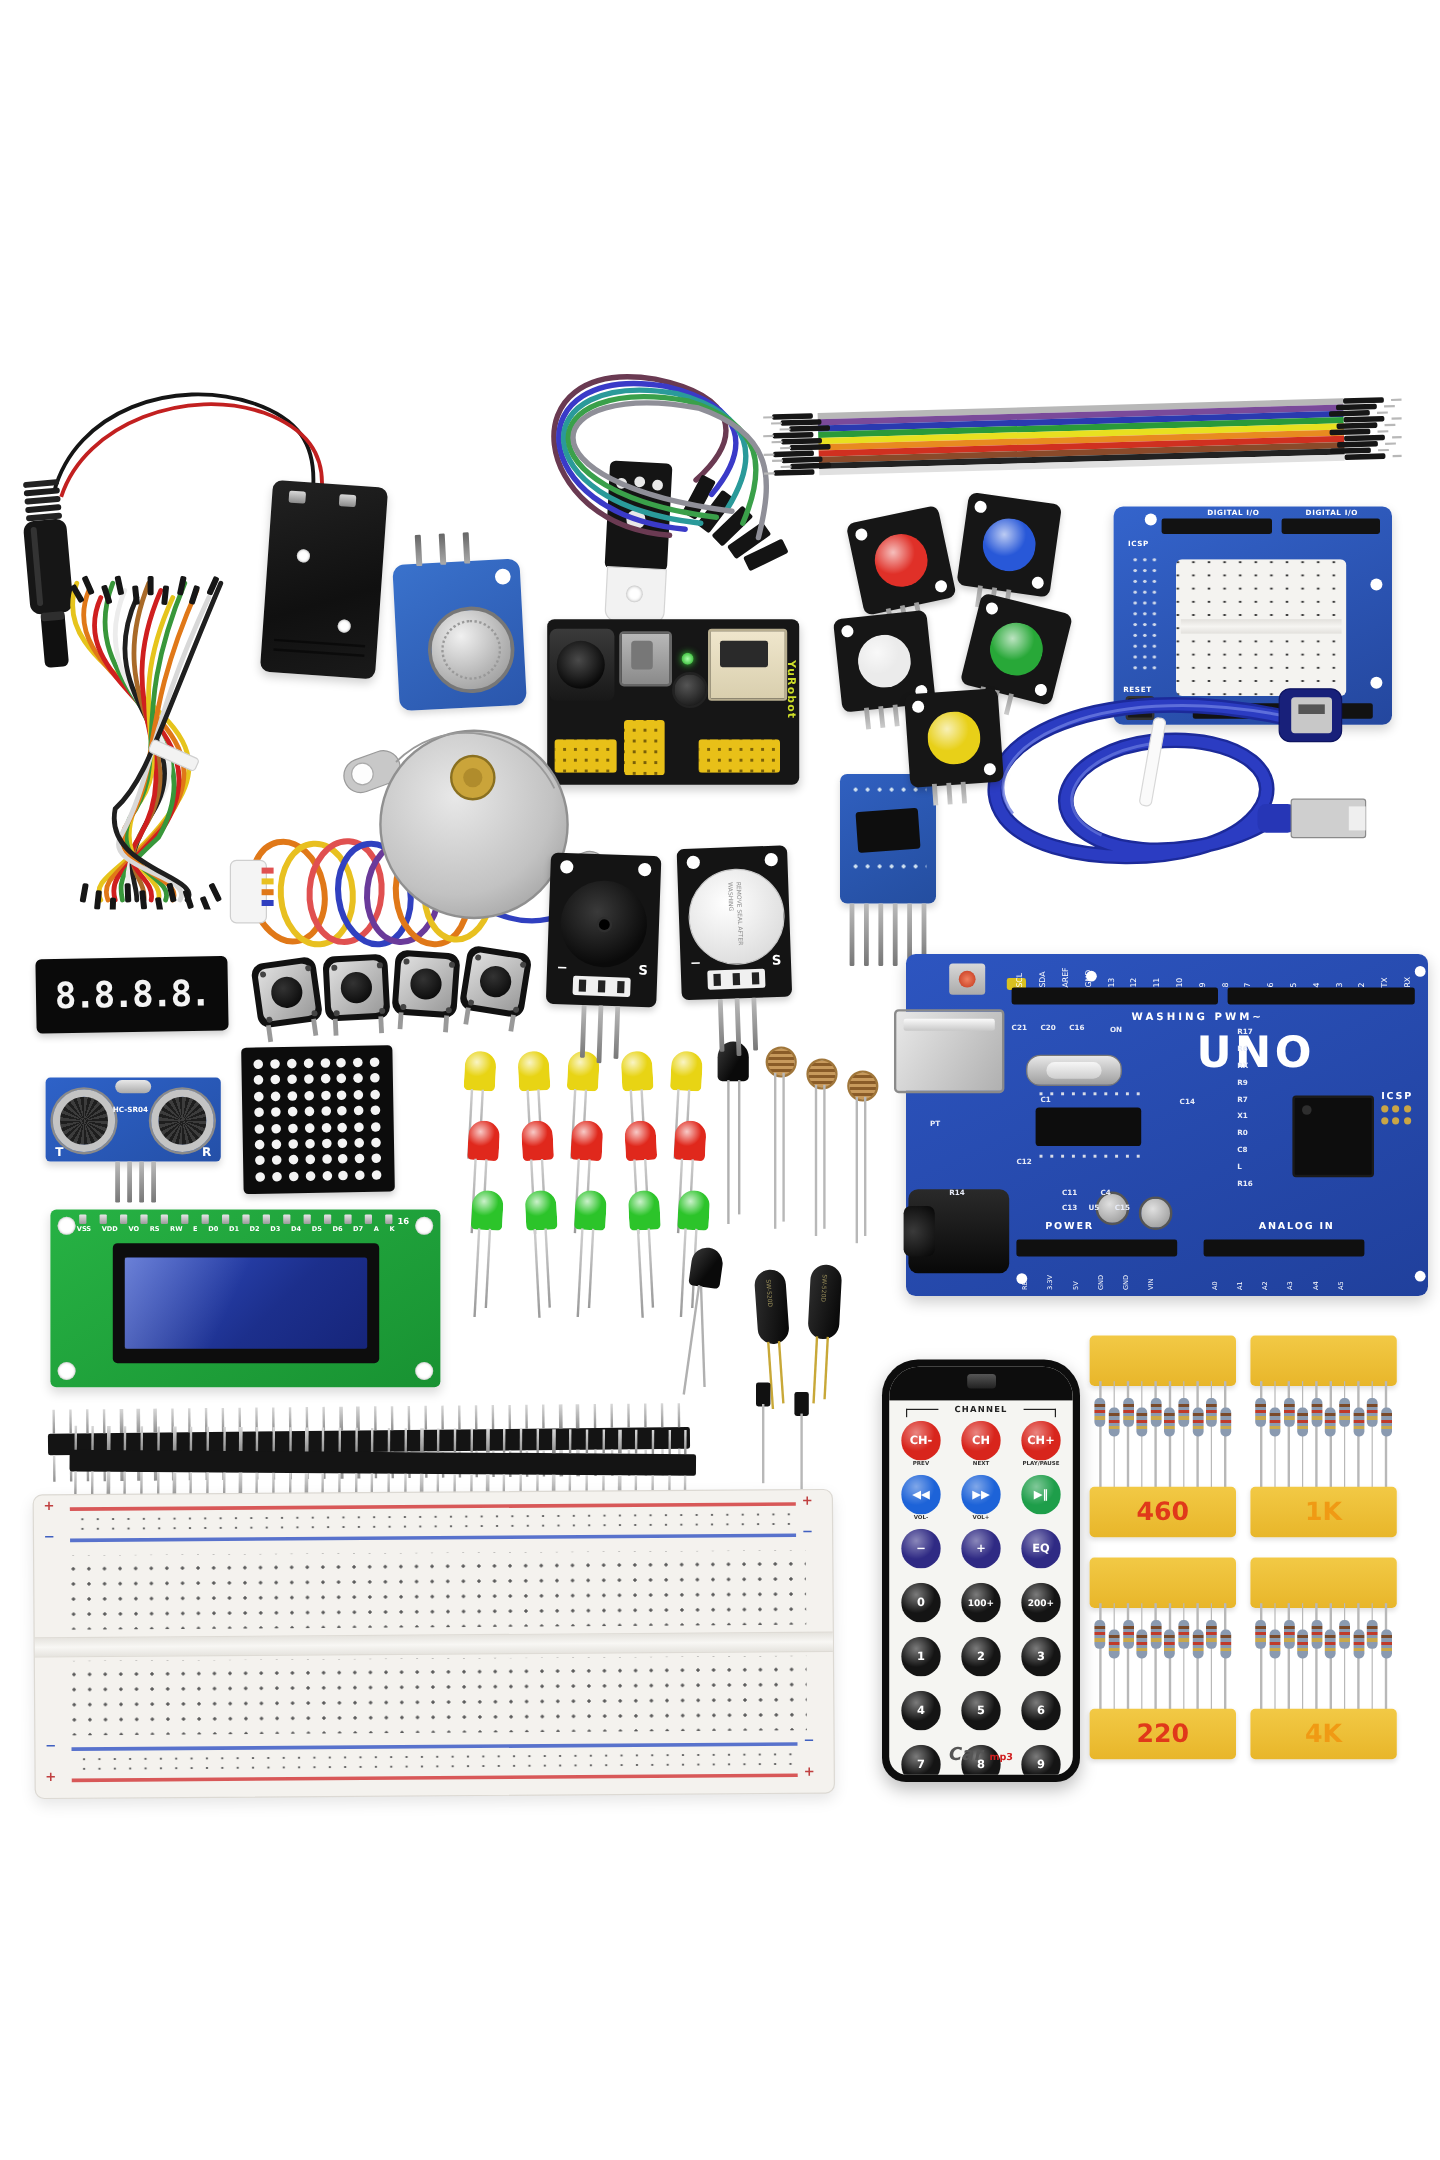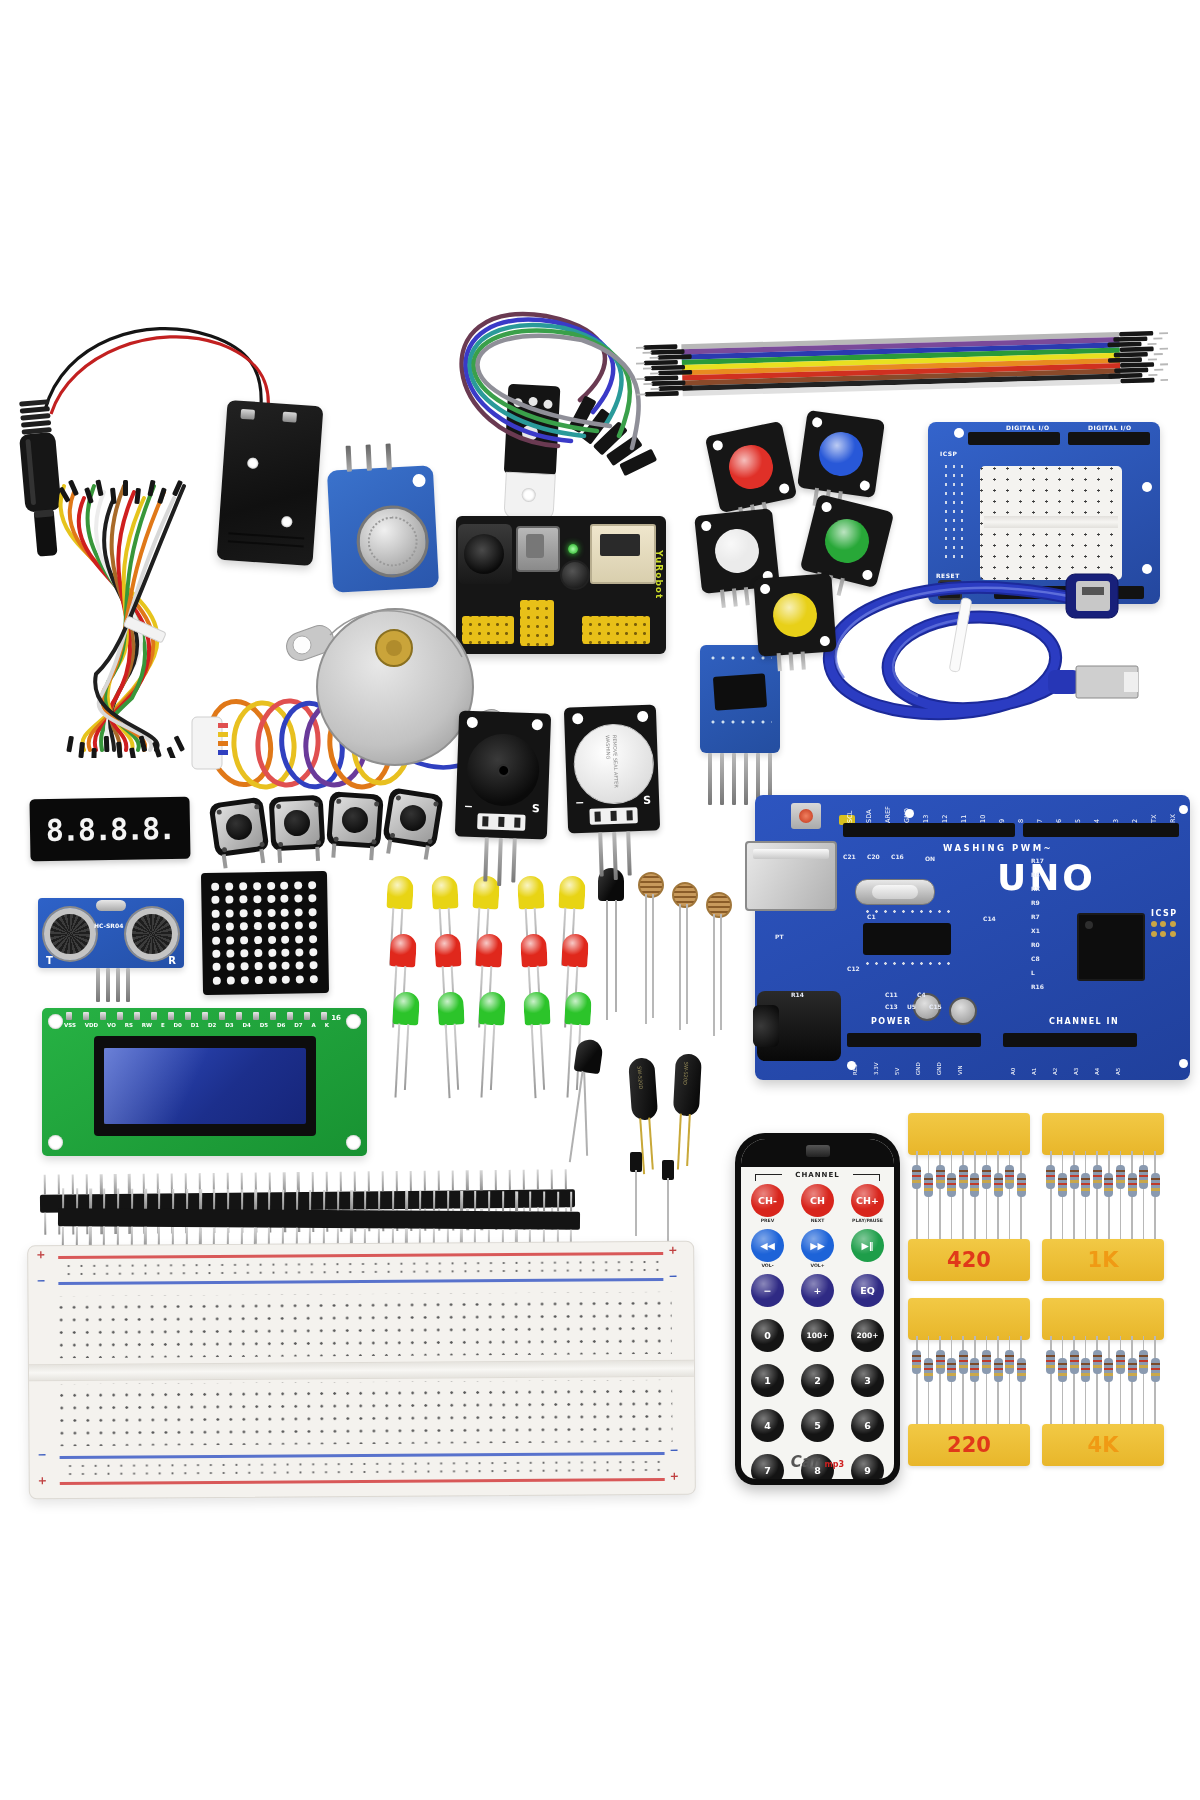--- a/index.html
+++ b/index.html
@@ -477,7 +477,7 @@
     <div class="vreg"></div>
     <div class="dcjack"></div>
     <span class="plabel" style="left:116px;top:222px">POWER</span>
-    <span class="plabel" style="left:294px;top:222px">CHANNEL IN</span>
+    <span class="plabel" style="left:294px;top:222px">ANALOG IN</span>
     <div class="hdr" style="left:92px;top:238px;width:134px"></div>
     <div class="hdr" style="left:248px;top:238px;width:134px"></div>
     <div class="smdrow" style="left:108px;top:112px;width:90px;height:10px"></div>

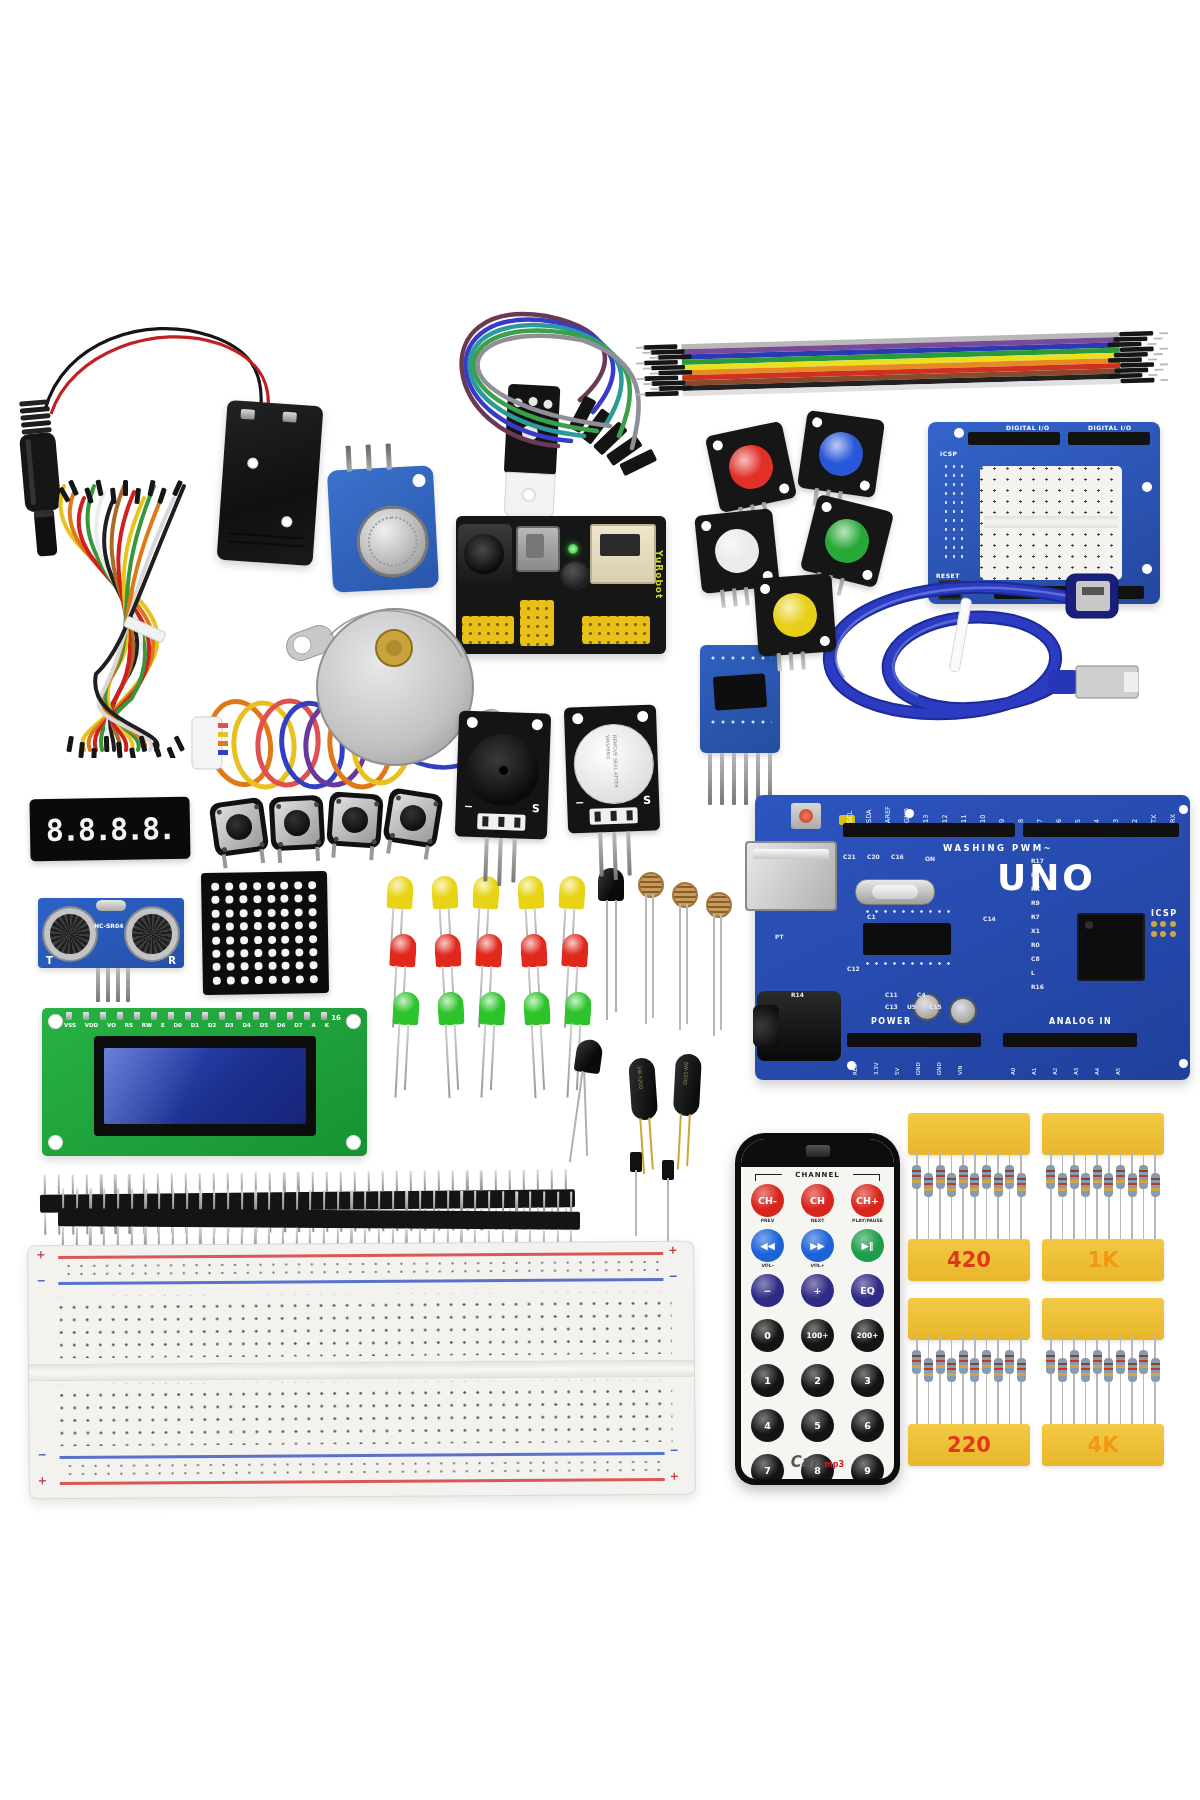--- a/index.html
+++ b/index.html
@@ -1232,7 +1232,7 @@
       <span class="rlead" style="left: 112.4px;"></span>
       <span class="rbody" style="left: 108.8px; top: 60px;"></span>
       <div class="band bot">
-        <span style="color: rgb(224, 57, 26);">420</span>
+        <span style="color: rgb(224, 57, 26);">460</span>
       </div>
     </div>
     <div class="rpack" style="left: 1042px; top: 1113px;">

